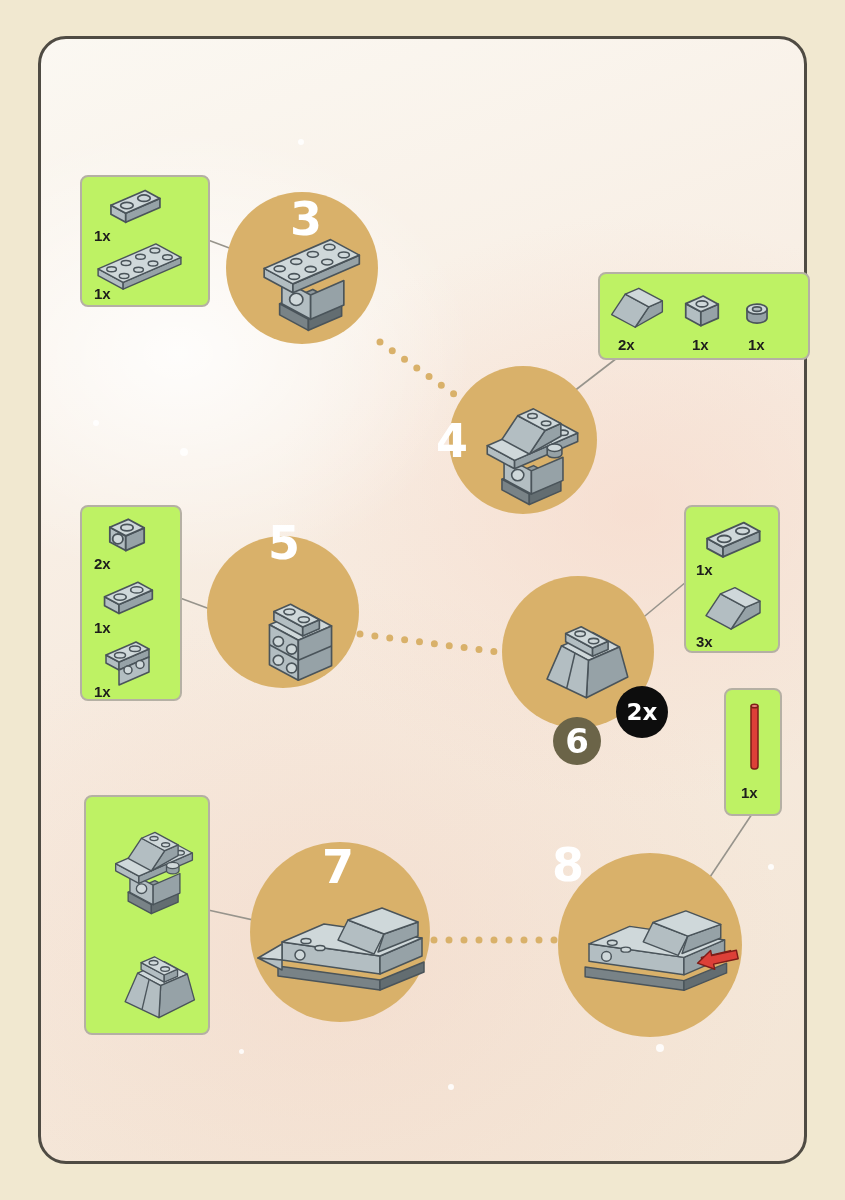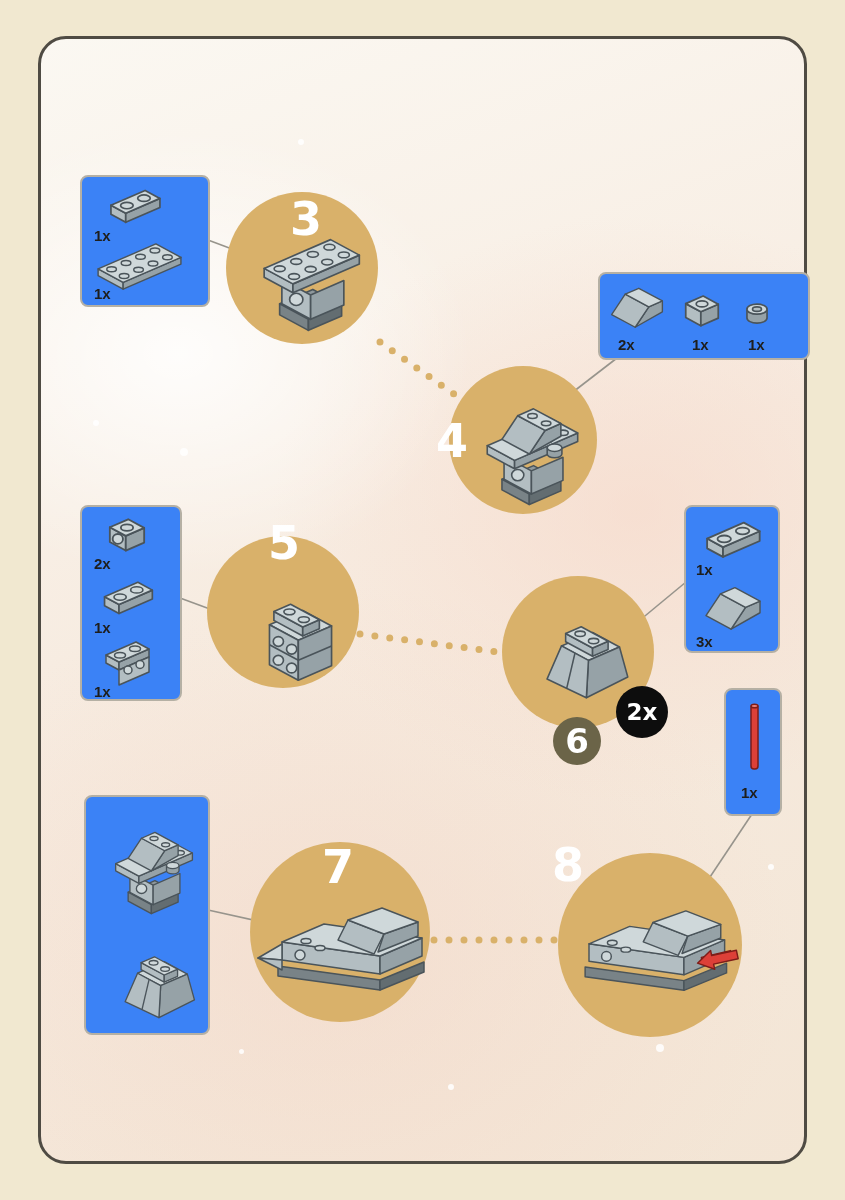--- a/index.html
+++ b/index.html
@@ -29,7 +29,7 @@
   .badge-black { position:absolute; z-index:5; background:#0d0d0d; border-radius:50%;
                  color:#fff; font-weight:bold; font-size:23px; font-family:"DejaVu Sans",sans-serif;
                  display:flex; align-items:center; justify-content:center; }
-  .pbox { position:absolute; background:#3b82f6; border:2px solid #b5b0a4; border-radius:8px; z-index:2; }
+  .pbox { position:absolute; background:#bef264; border:2px solid #b5b0a4; border-radius:8px; z-index:2; }
   .pbox .part { position:absolute; }
   .qty { position:absolute; font-weight:bold; font-size:15px; color:#1e1e1c; }
   

